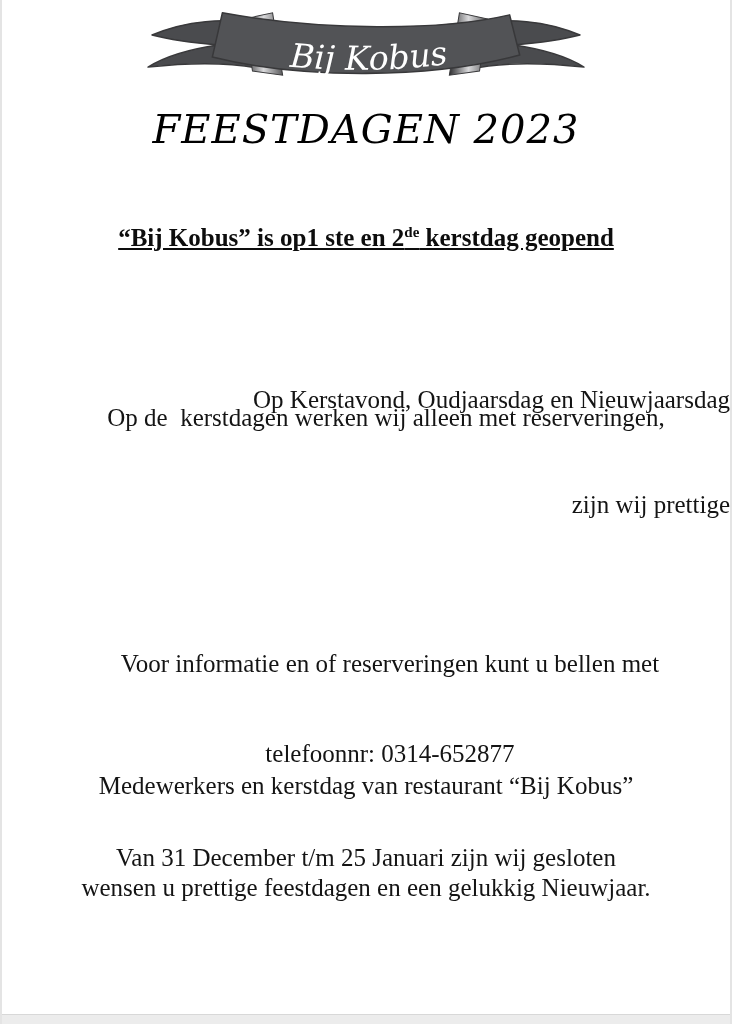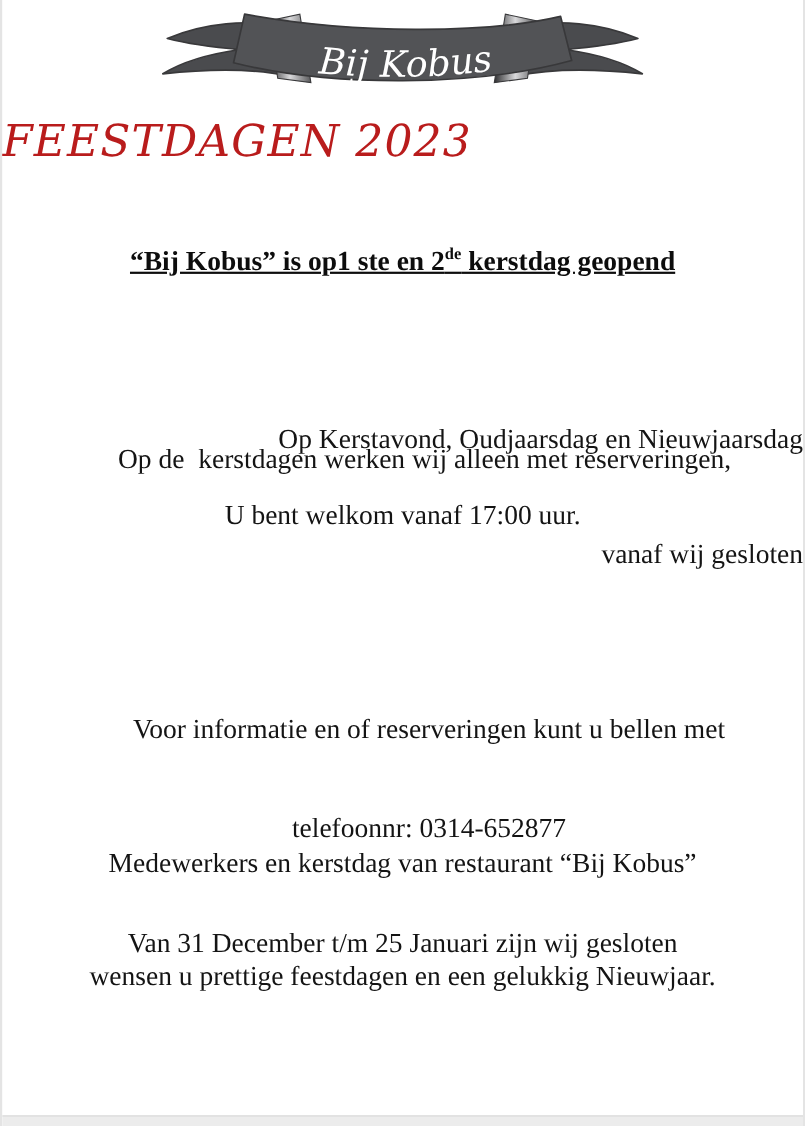--- a/index.html
+++ b/index.html
@@ -24,11 +24,11 @@
   }
   .title{
     position:absolute;top:106px;left:0;width:100%;
-    text-align:left;
+    text-align:center;
     font-family:"DejaVu Serif","Liberation Serif",serif;
     font-style:italic;
     font-size:40px;letter-spacing:1px;
-    color:#b91c1c;
+    color:#000000;
   }
   .headline{
     position:absolute;top:224px;left:0;width:100%;

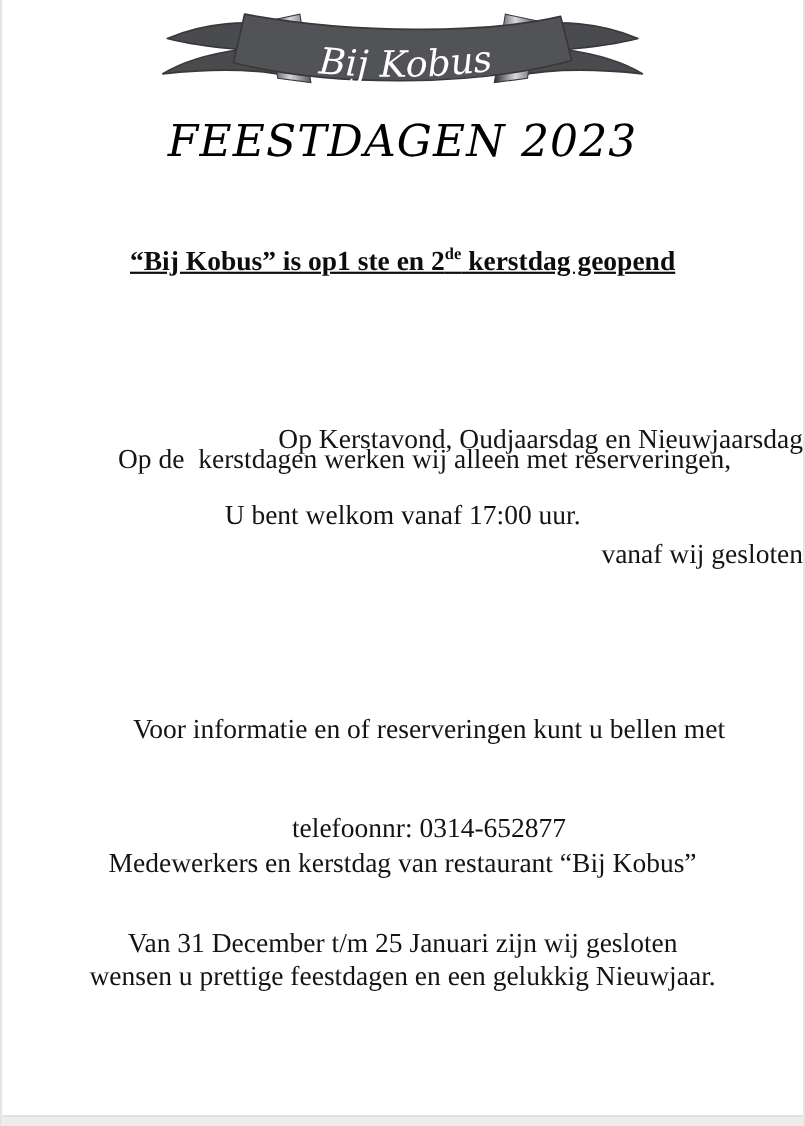--- a/index.html
+++ b/index.html
@@ -99,7 +99,6 @@
 
   <div class="para p-reserv">Op de  kerstdagen werken wij alleen met reserveringen,</div>
 
-  <div class="para p-welcome">U bent welkom vanaf 17:00 uur.</div>
 
   <div class="para p-info">
     <div>Voor informatie en of reserveringen kunt u bellen met</div>

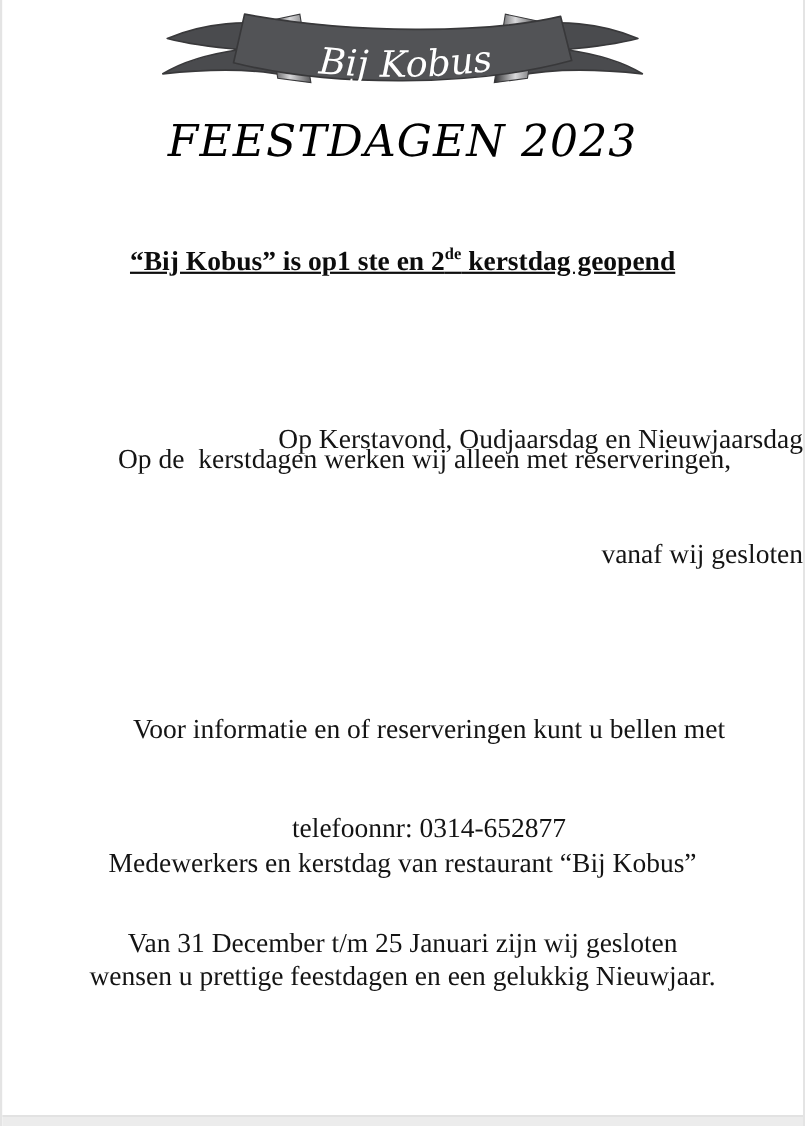--- a/index.html
+++ b/index.html
@@ -94,7 +94,7 @@
 
   <div class="para p-closed">
     <div>Op Kerstavond, Oudjaarsdag en Nieuwjaarsdag</div>
-    <div>vanaf wij gesloten</div>
+    <div>zijn wij prettige</div>
   </div>
 
   <div class="para p-reserv">Op de  kerstdagen werken wij alleen met reserveringen,</div>

